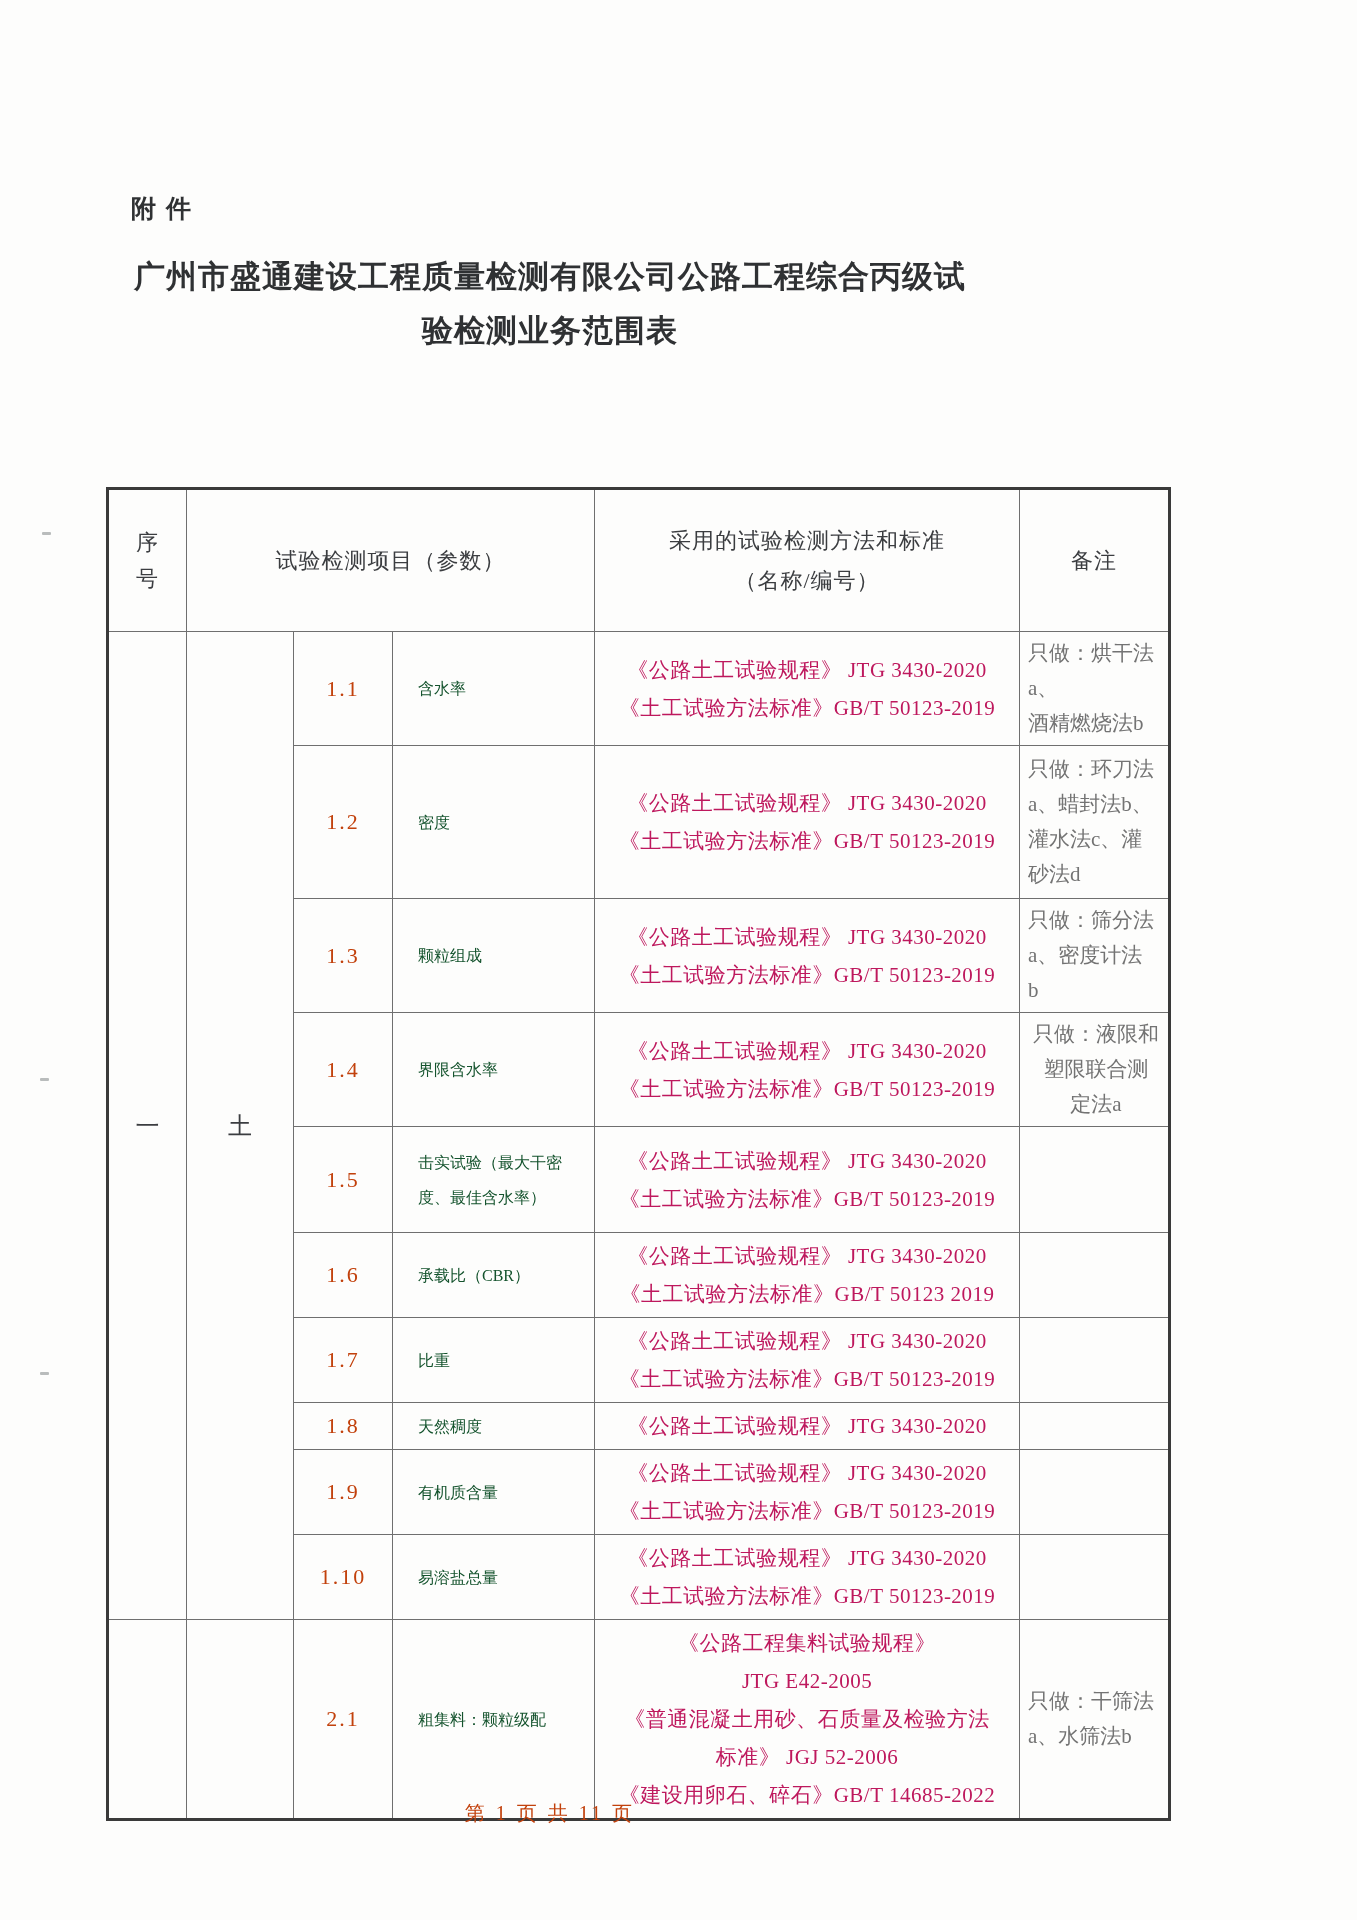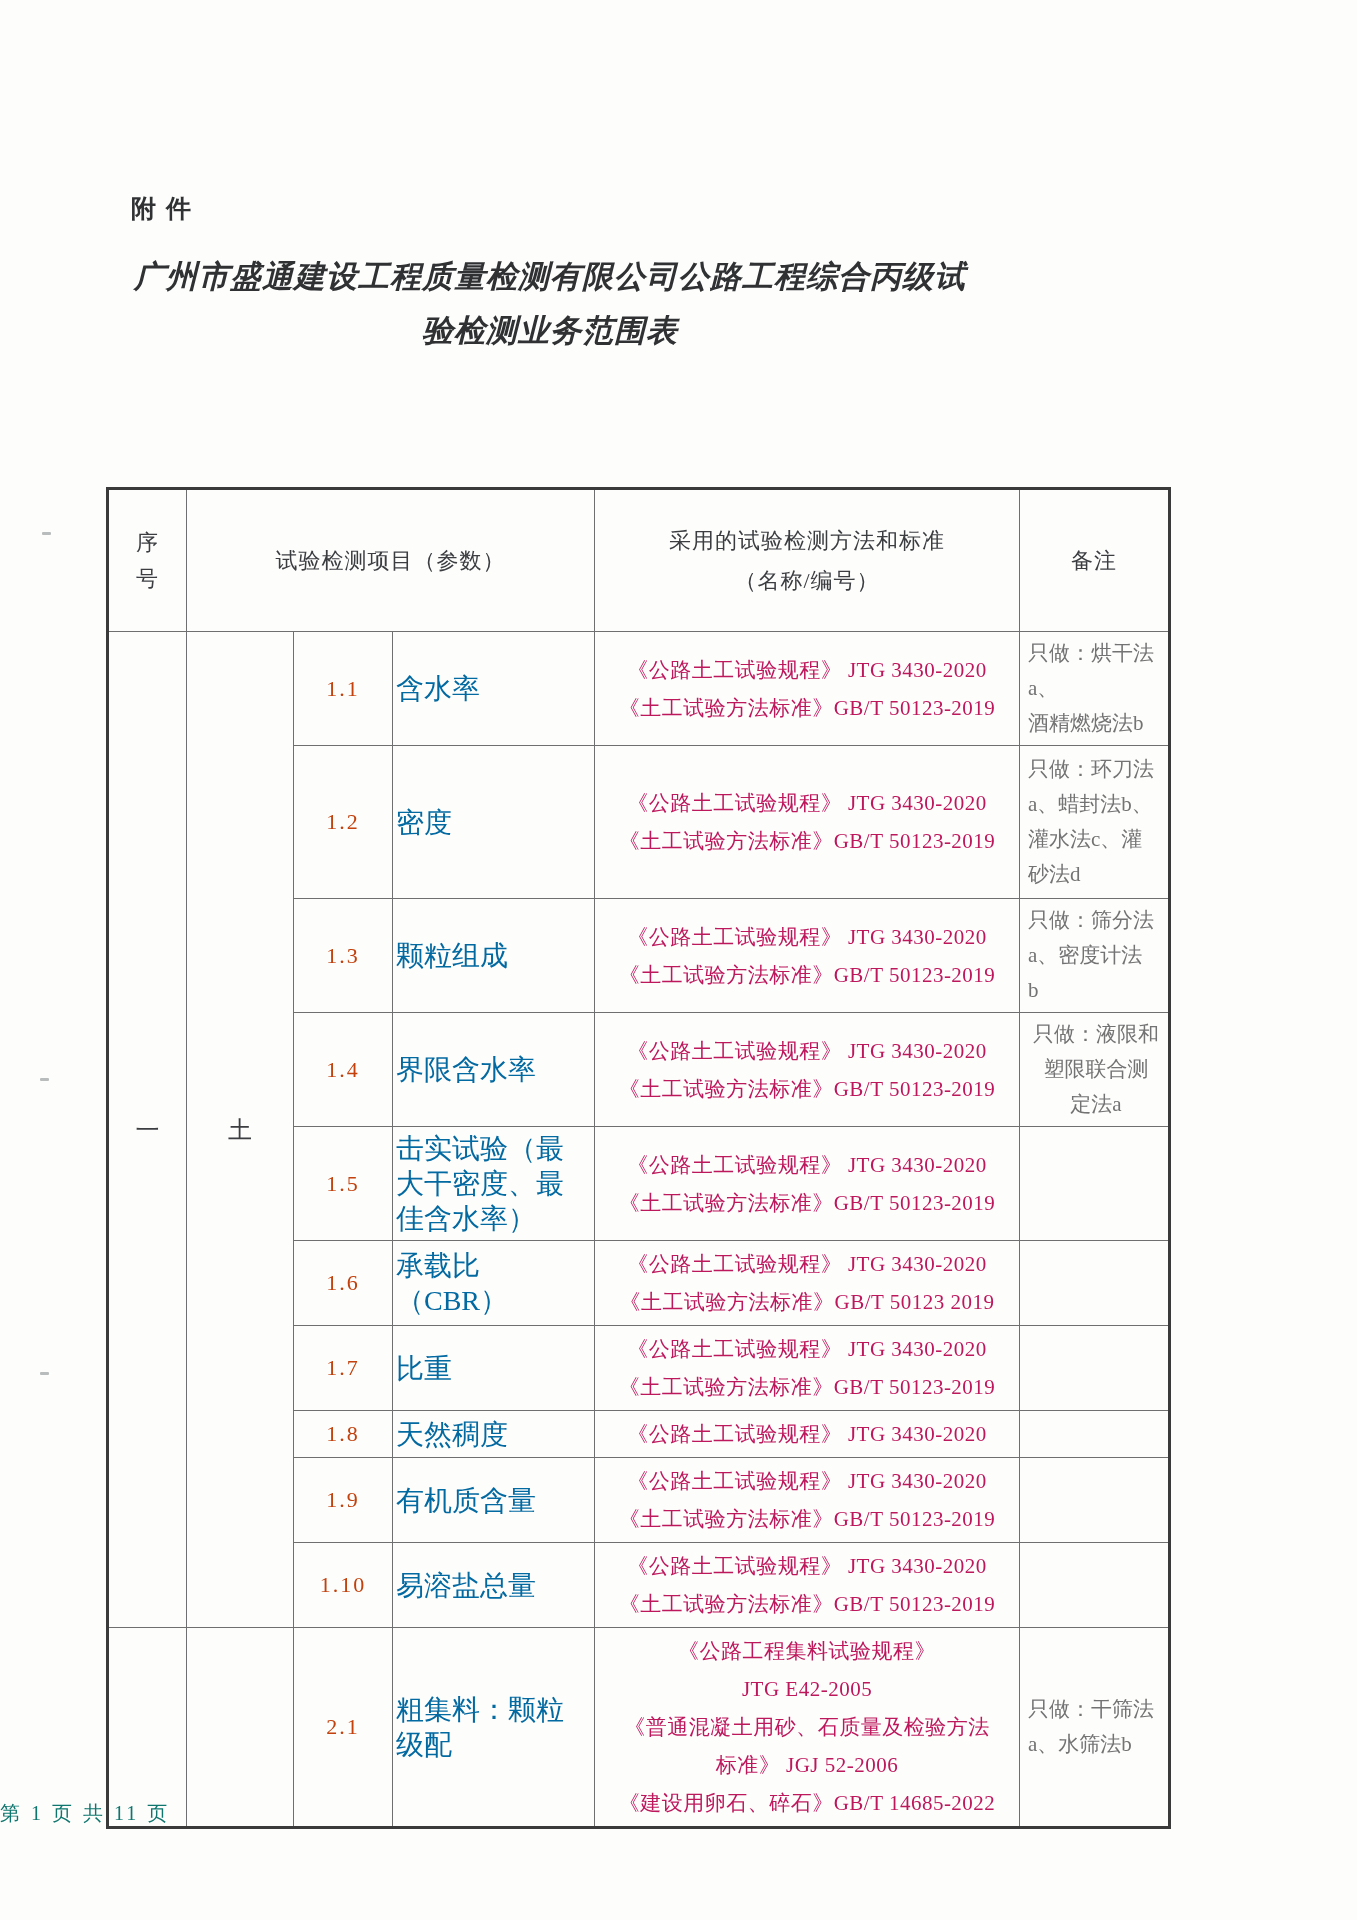--- a/index.html
+++ b/index.html
@@ -24,7 +24,7 @@
     position: absolute; left: 100px; top: 250px; width: 900px;
     text-align: center;
     font-size: 31px; font-weight: 700; line-height: 54px;
-    letter-spacing: 1px; color: #2f3133; font-style: italic;
+    letter-spacing: 1px; color: #2f3133;
   }
   .doc-table {
     position: absolute; left: 106px; top: 487px; width: 1062px;

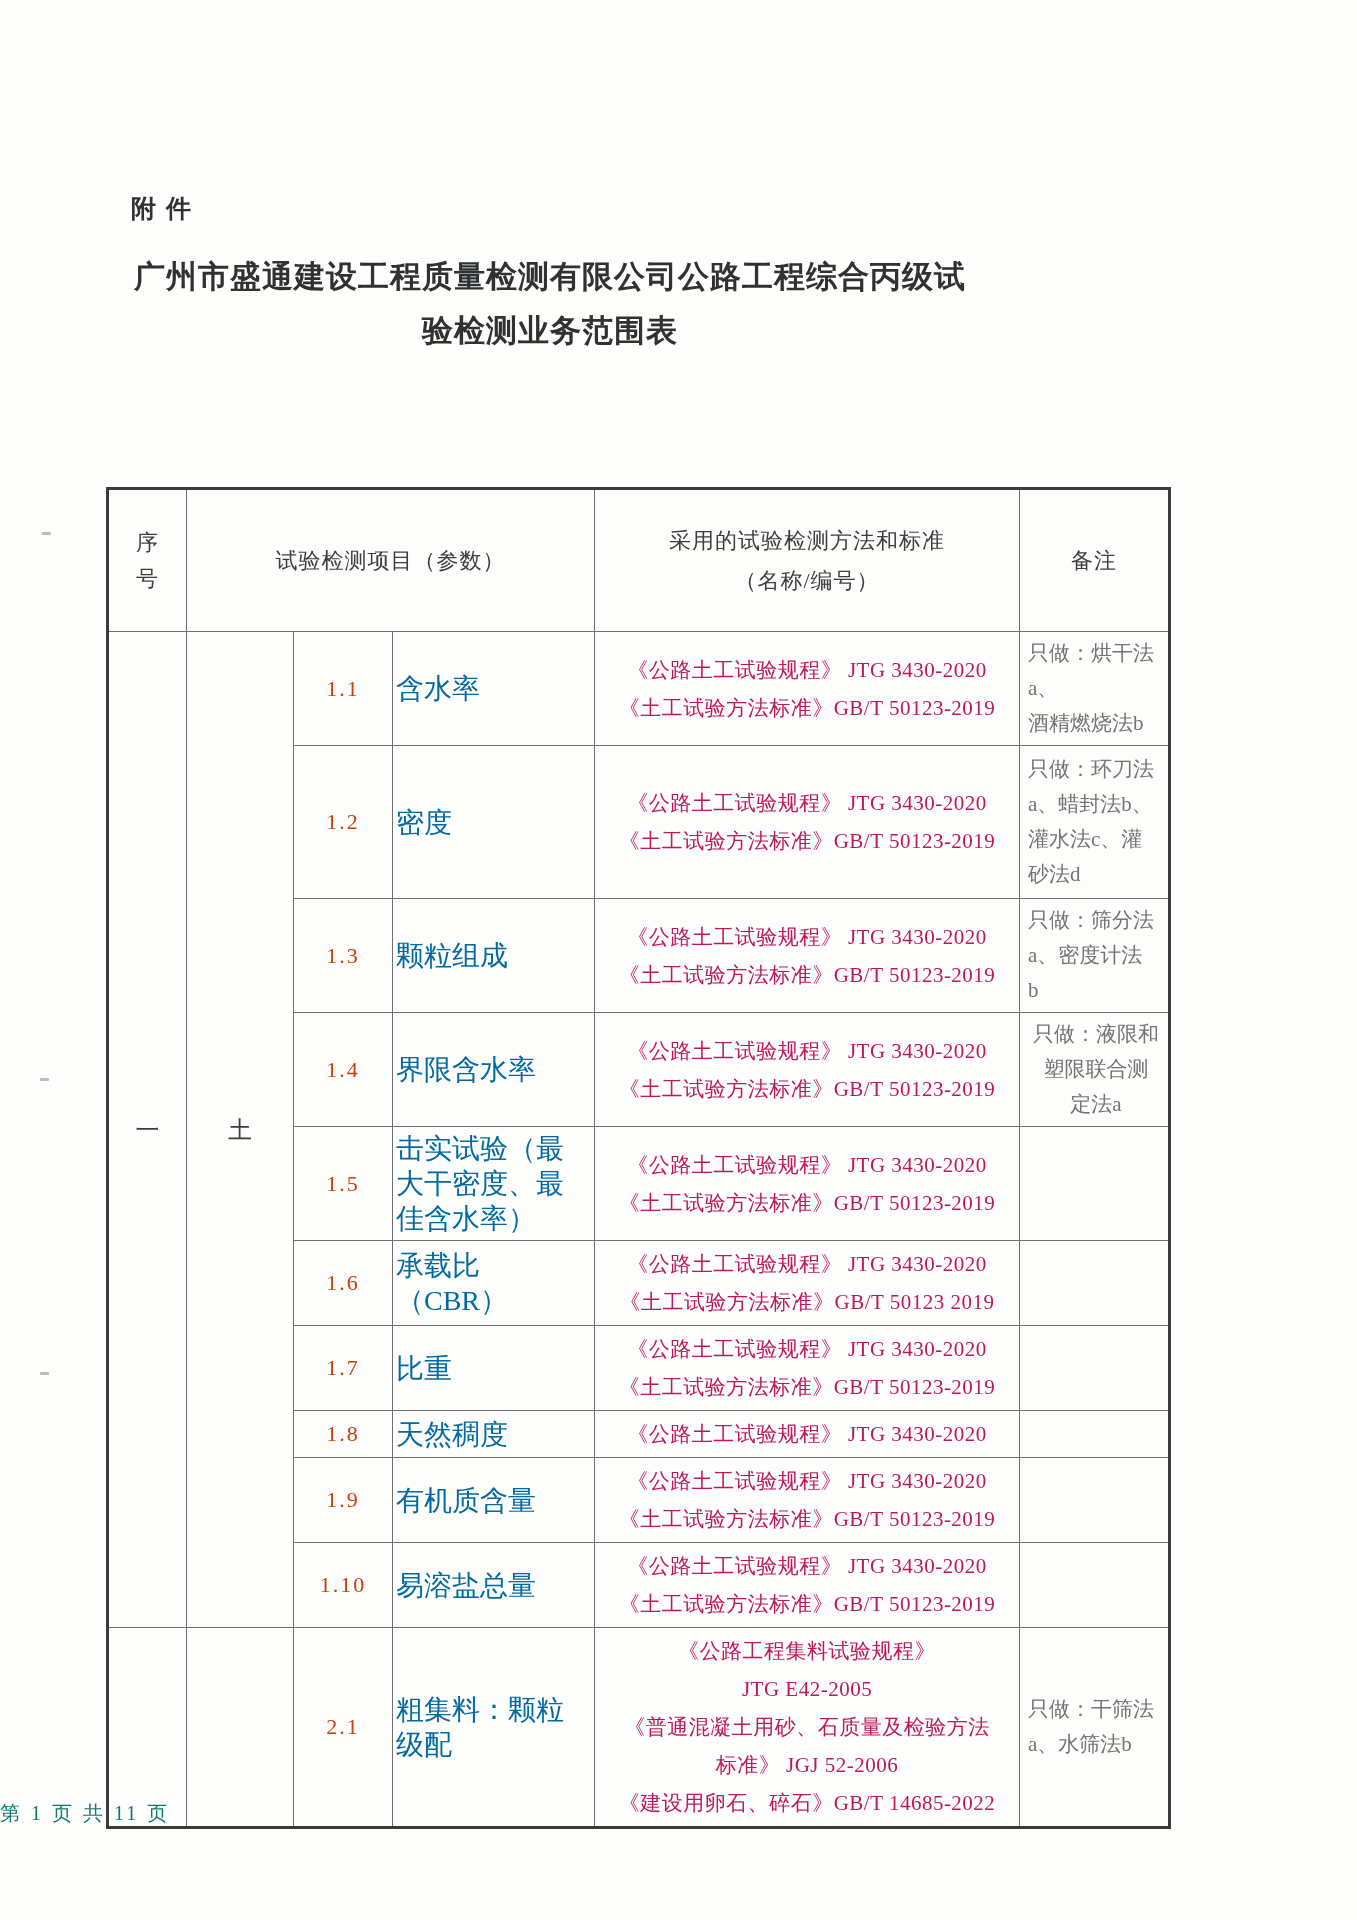--- a/index.html
+++ b/index.html
@@ -52,8 +52,8 @@
     color: #c2410c;
   }
   .cell-item {
-    font-size: 28px; line-height: 35px;
-    padding: 4px 8px 4px 3px; color: #0369a1;
+    font-size: 16px; line-height: 35px;
+    padding: 4px 8px 4px 25px; color: #14532d;
   }
   .cell-standards {
     text-align: center; font-size: 21px; line-height: 38px;

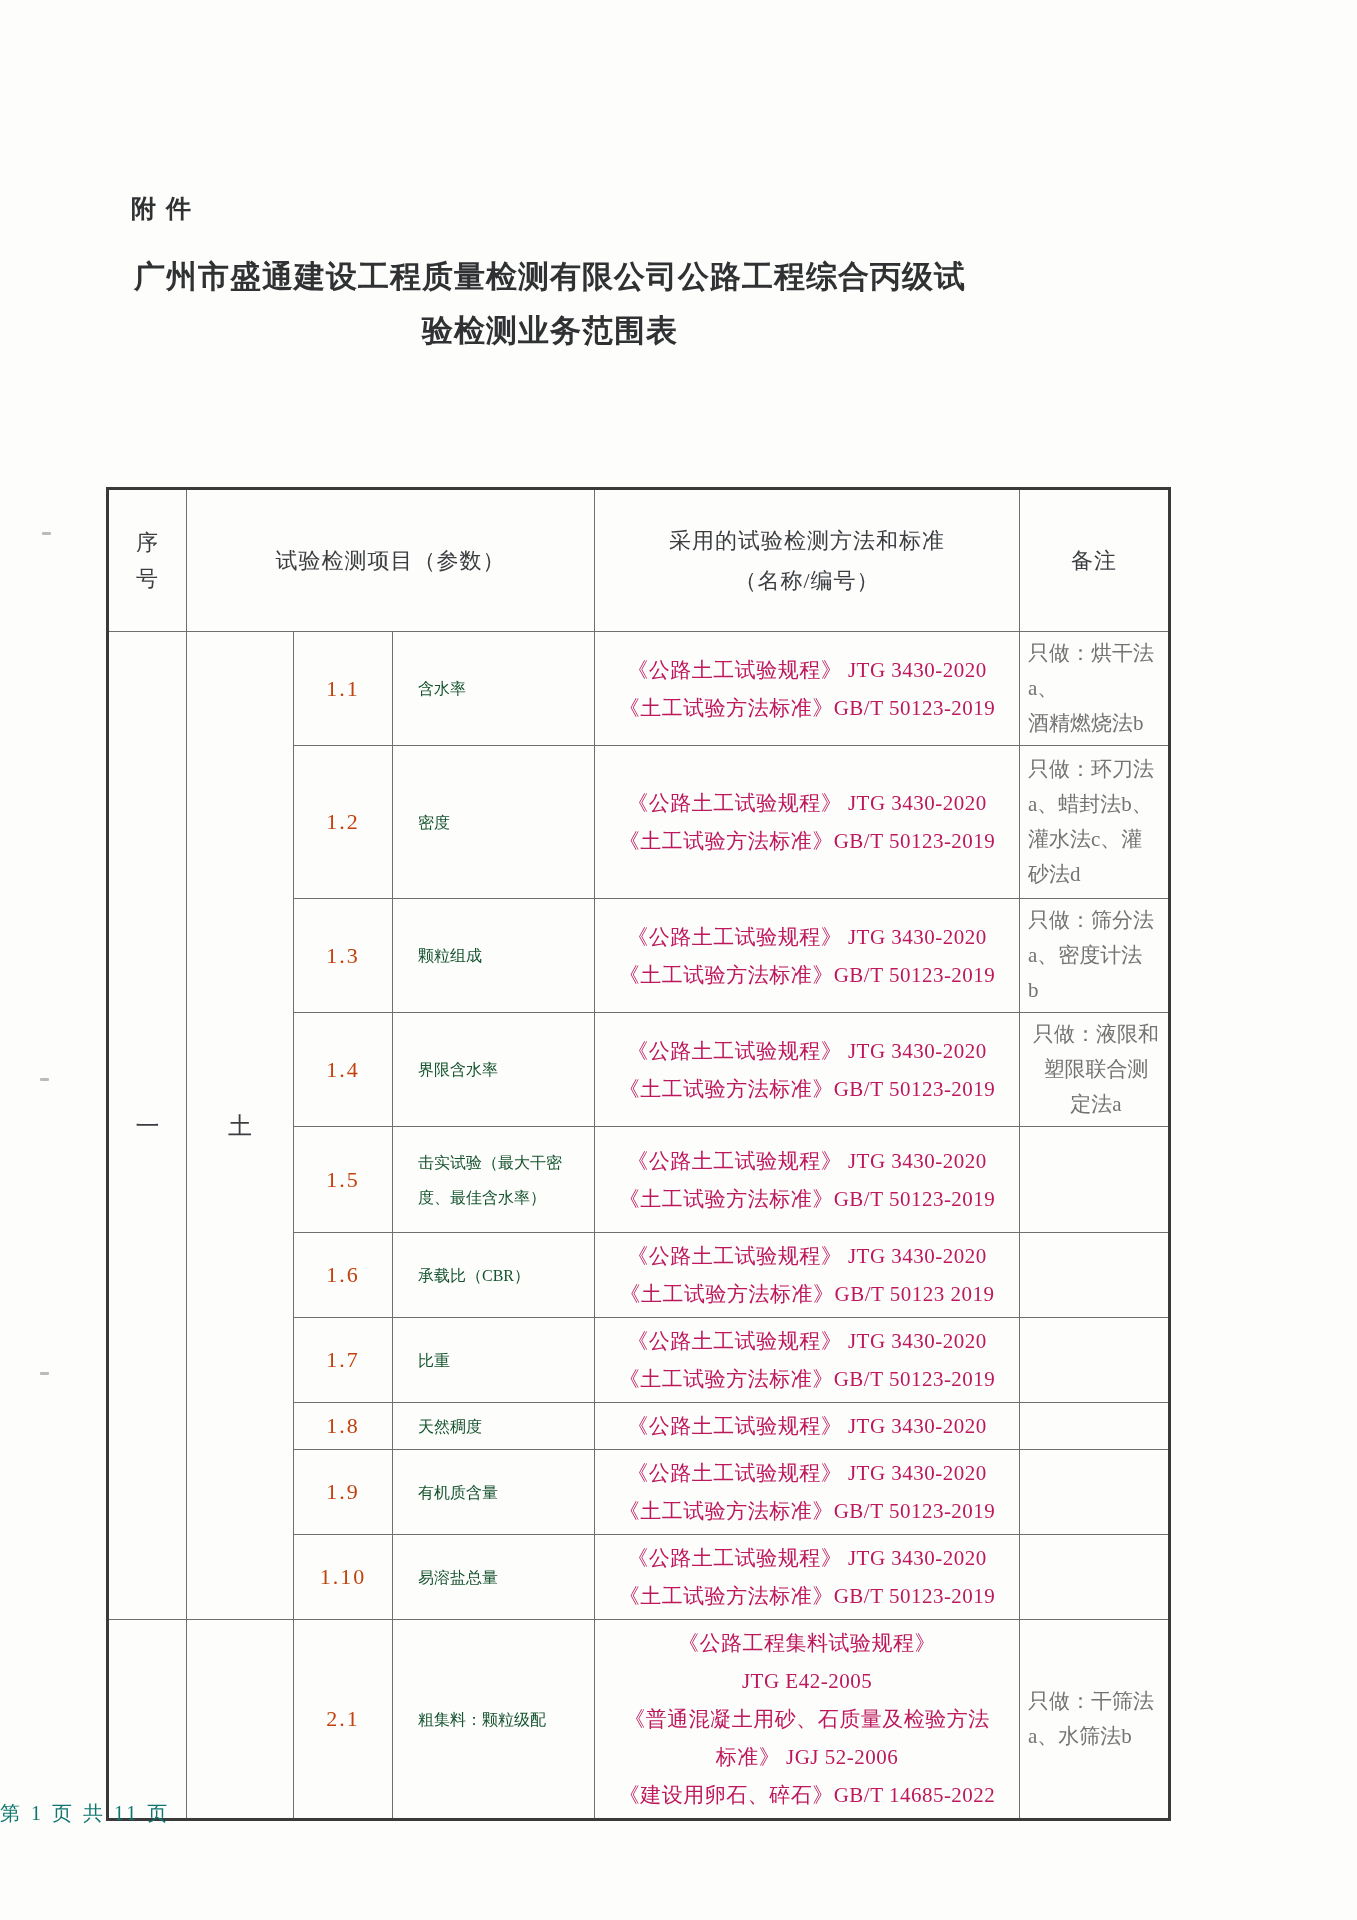--- a/index.html
+++ b/index.html
@@ -66,8 +66,8 @@
   .cell-remark.center { text-align: center; }
   .footer {
     position: absolute; left: 0; top: 1800px; width: 1100px;
-    font-size: 20px; letter-spacing: 3px;
-    color: #0f766e;
+    text-align: center; font-size: 20px; letter-spacing: 3px;
+    color: #c2410c;
   }
   .scan-artifact {
     position: absolute; width: 9px; height: 3px;

